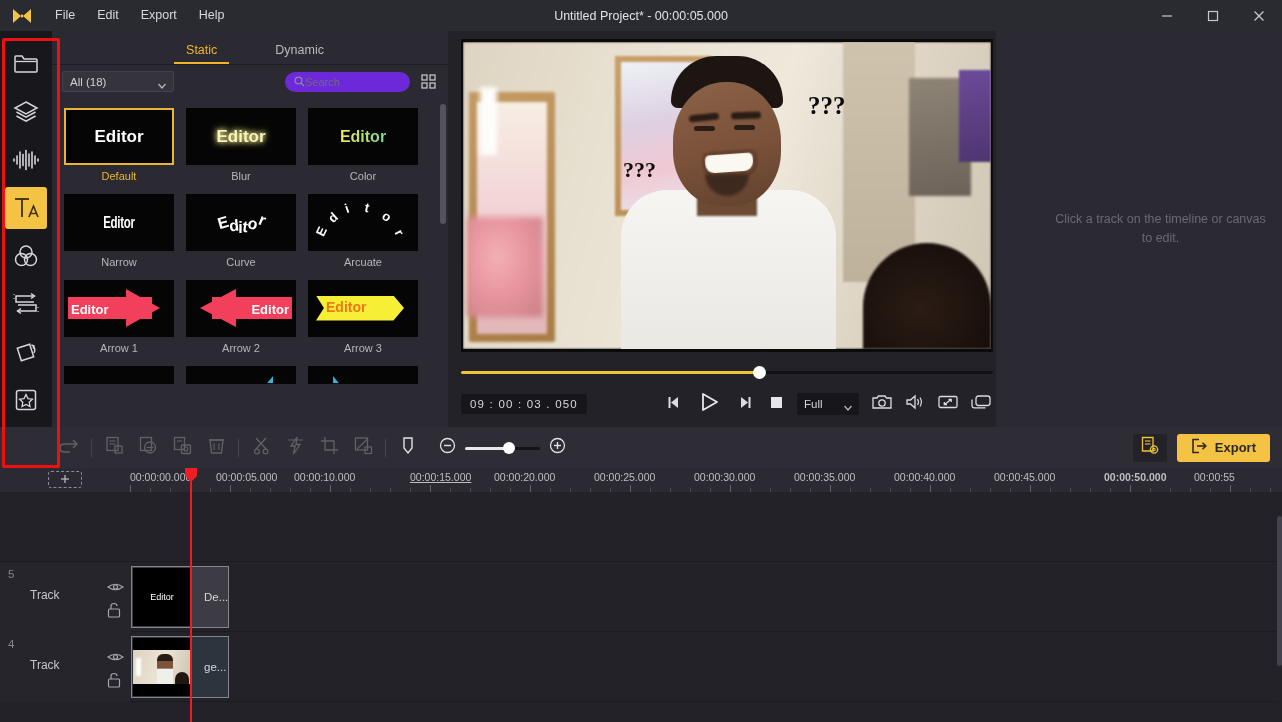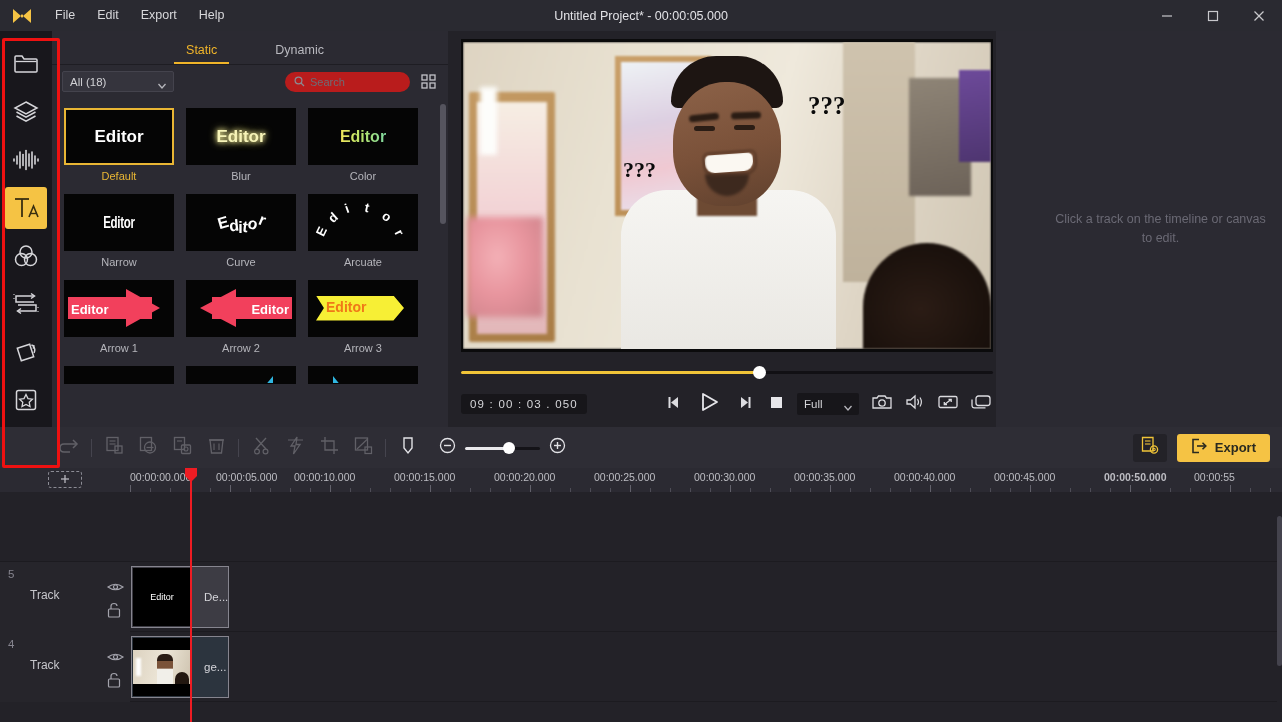--- a/index.html
+++ b/index.html
@@ -79,7 +79,7 @@
   .selectwrap .chev { position: absolute; right: 6px; top: 5px; }
   .searchbox {
     margin-left: auto; width: 125px; height: 20px; border-radius: 10px;
-    background: #b91c1c; display: flex; align-items: center; padding: 0 9px; gap: 5px;
+    background: #6d28d9; display: flex; align-items: center; padding: 0 9px; 
   }
   .searchbox input {
     background: transparent; border: none; outline: none; color: #cfcfd3;

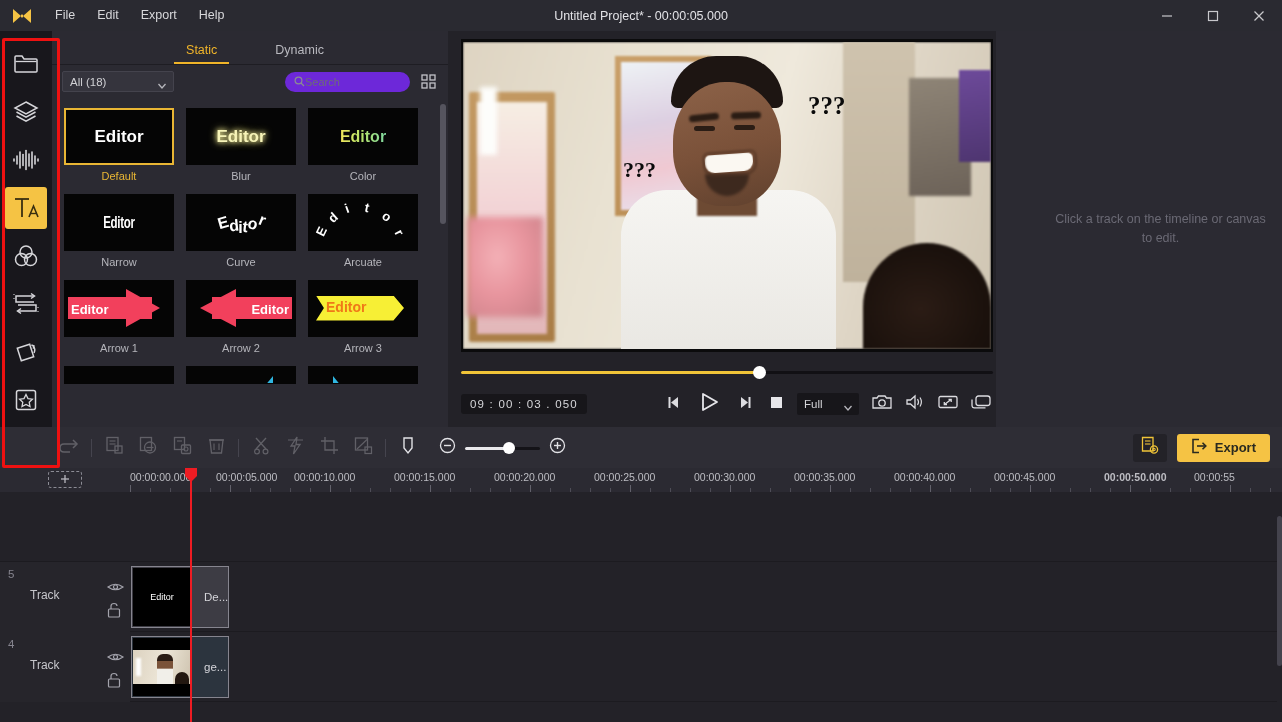--- a/index.html
+++ b/index.html
@@ -860,7 +860,7 @@
         <div class="tick-minor" style="left: 240px;"></div>
         <div class="tick-minor" style="left: 260px;"></div>
         <div class="tick-minor" style="left: 280px;"></div>
-        <div class="tick-label" style="left: 264px;">00:00:15.000</div>
+        <div class="tick-label" style="left: 280px; text-decoration: underline;">00:00:15.000</div>
         <div class="tick-major" style="left: 300px;"></div>
         <div class="tick-minor" style="left: 320px;"></div>
         <div class="tick-minor" style="left: 340px;"></div>

